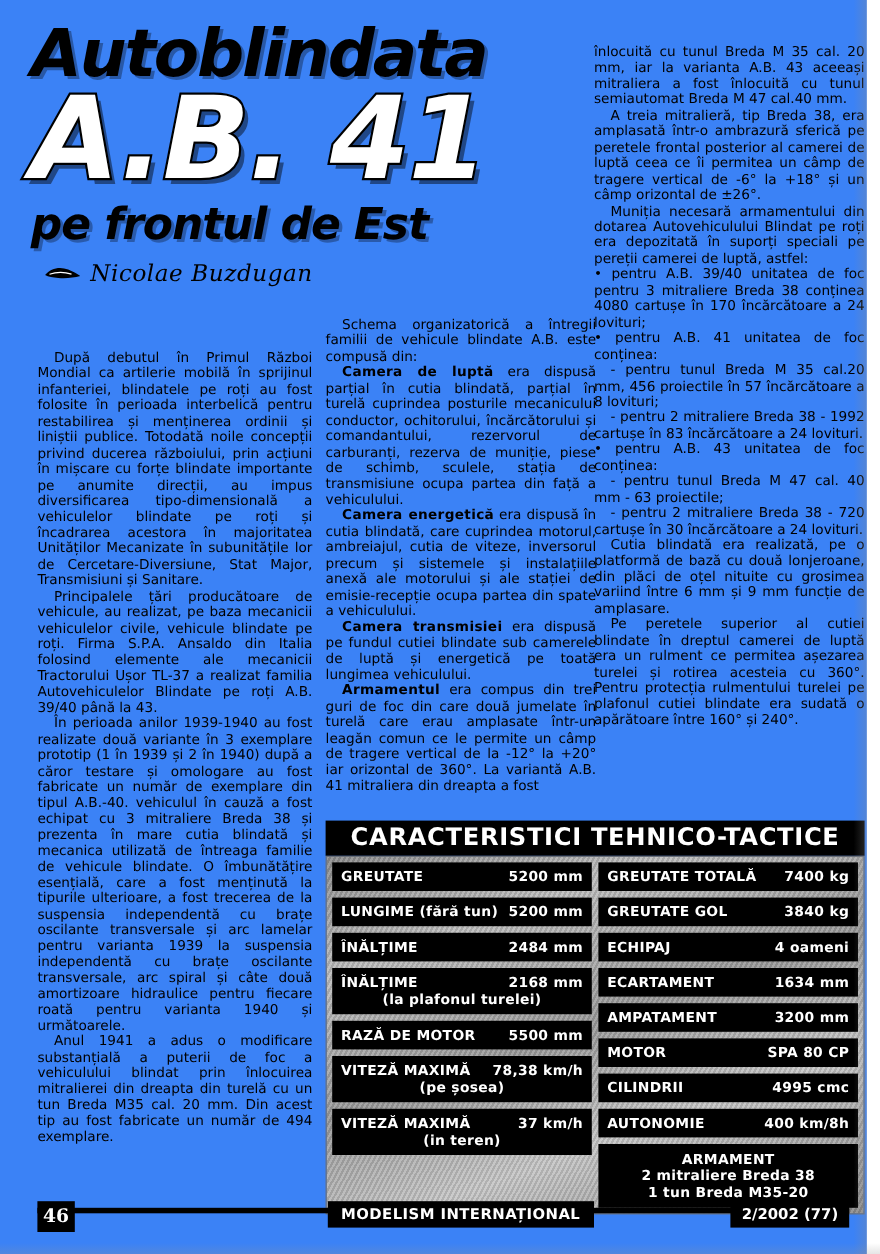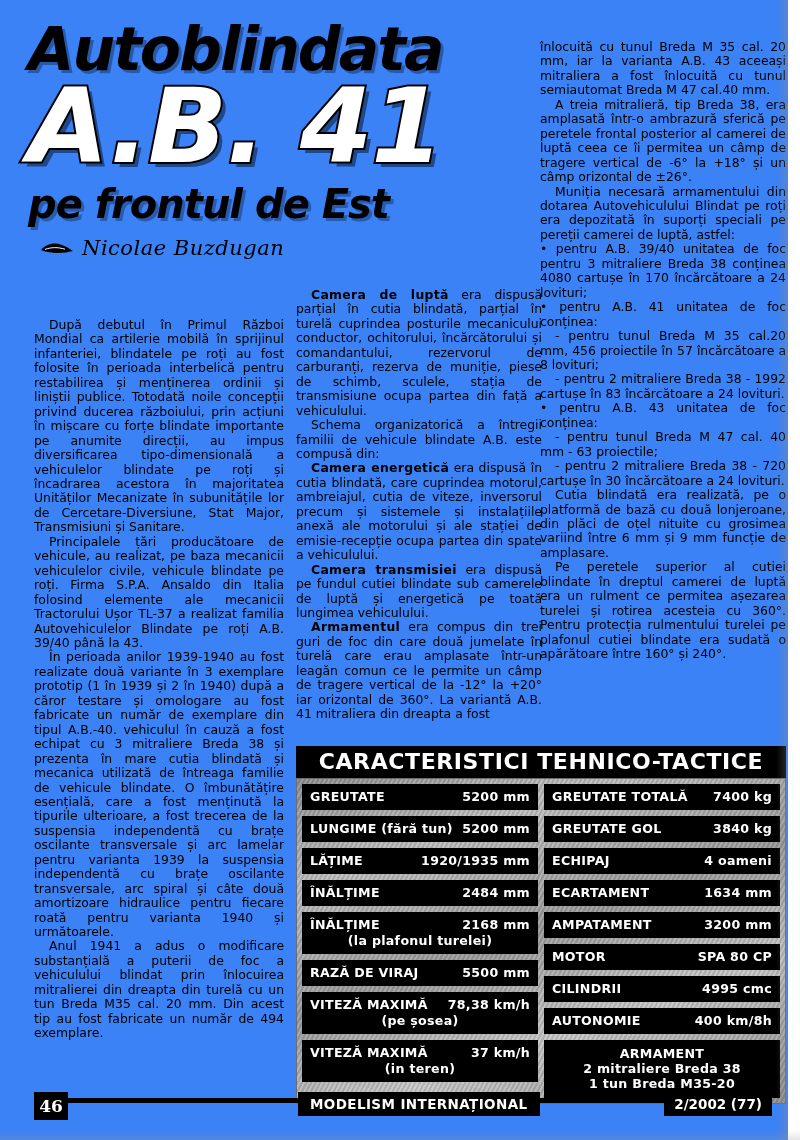--- a/index.html
+++ b/index.html
@@ -155,8 +155,8 @@
   </div>
 
   <div class="col" id="col2">
+    <p>Schema organizatorică a întregii familii de vehicule blindate A.B. este compusă din:</p>
     <p><span class="lead-term">Camera de luptă</span><span> era dispusă parțial în cutia blindată, parțial în turelă cuprindea posturile mecanicului conductor, ochitorului, încărcătorului și comandantului, rezervorul de carburanți, rezerva de muniție, piese de schimb, sculele, stația de transmisiune ocupa partea din față a vehiculului.</span></p>
-    <p>Schema organizatorică a întregii familii de vehicule blindate A.B. este compusă din:</p>
     <p><span class="lead-term">Camera energetică</span><span> era dispusă în cutia blindată, care cuprindea motorul, ambreiajul, cutia de viteze, inversorul precum și sistemele și instalațiile anexă ale motorului și ale stației de emisie-recepție ocupa partea din spate a vehiculului.</span></p>
     <p><span class="lead-term">Camera transmisiei</span><span> era dispusă pe fundul cutiei blindate sub camerele de luptă și energetică pe toată lungimea vehiculului.</span></p>
     <p><span class="lead-term">Armamentul</span><span> era compus din trei guri de foc din care două jumelate în turelă care erau amplasate într-un leagăn comun ce le permite un câmp de tragere vertical de la -12° la +20° iar orizontal de 360°. La variantă A.B. 41 mitraliera din dreapta a fost</span></p>

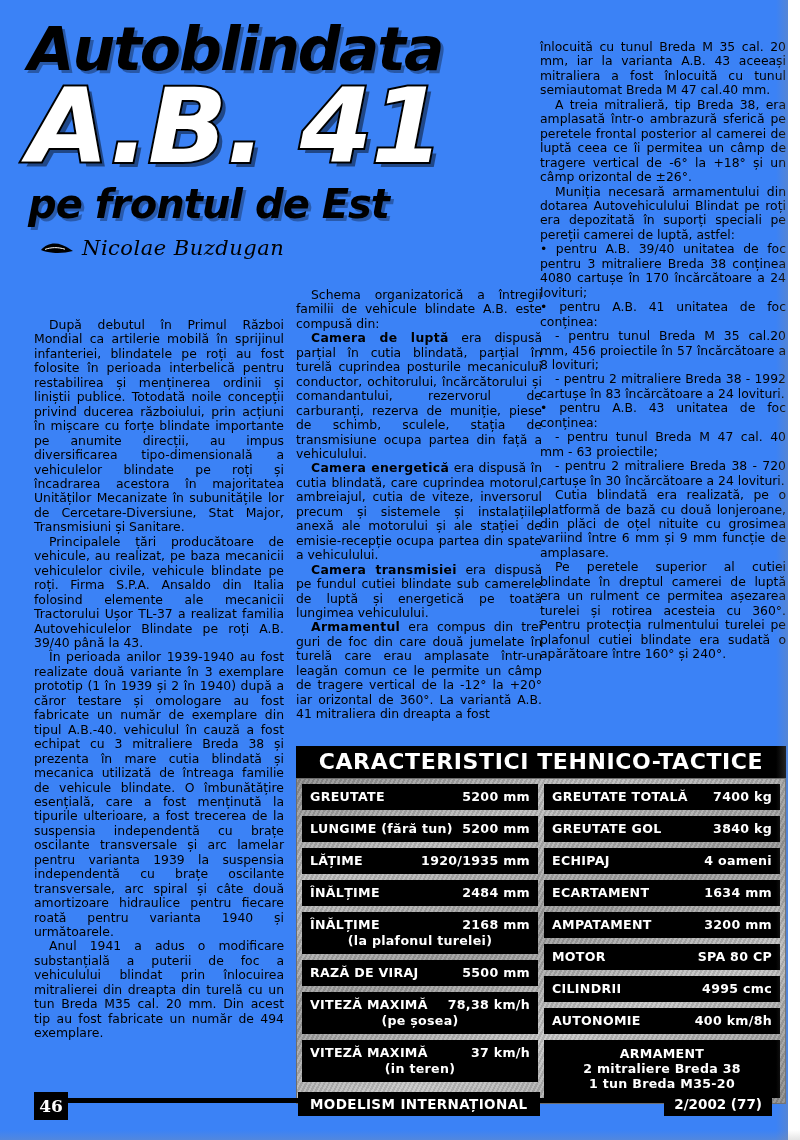--- a/index.html
+++ b/index.html
@@ -191,10 +191,6 @@
           <span class="val">5200 mm</span>
         </div>
         <div class="spec-row">
-          <span class="lbl">LĂȚIME</span>
-          <span class="val">1920/1935 mm</span>
-        </div>
-        <div class="spec-row">
           <span class="lbl">ÎNĂLȚIME</span>
           <span class="val">2484 mm</span>
         </div>

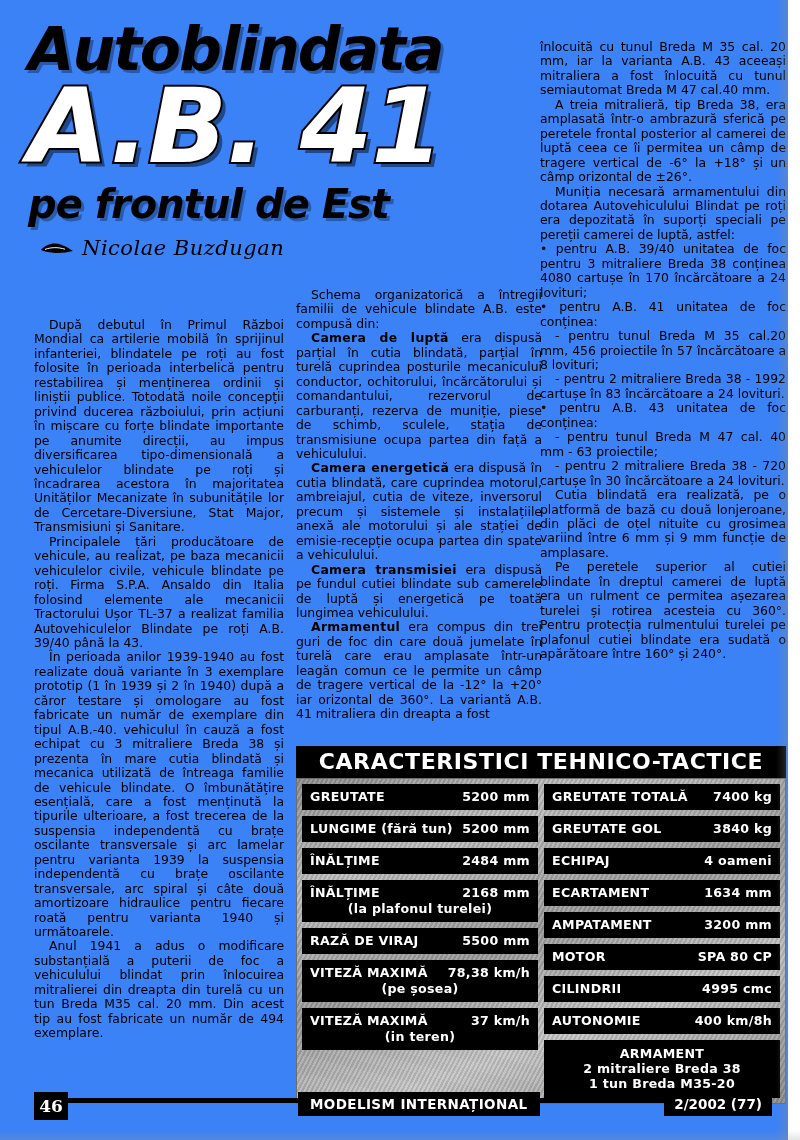--- a/index.html
+++ b/index.html
@@ -202,7 +202,7 @@
           <div class="sub">(la plafonul turelei)</div>
         </div>
         <div class="spec-row">
-          <span class="lbl">RAZĂ DE VIRAJ</span>
+          <span class="lbl">RAZĂ DE MOTOR</span>
           <span class="val">5500 mm</span>
         </div>
         <div class="spec-row two-line">

